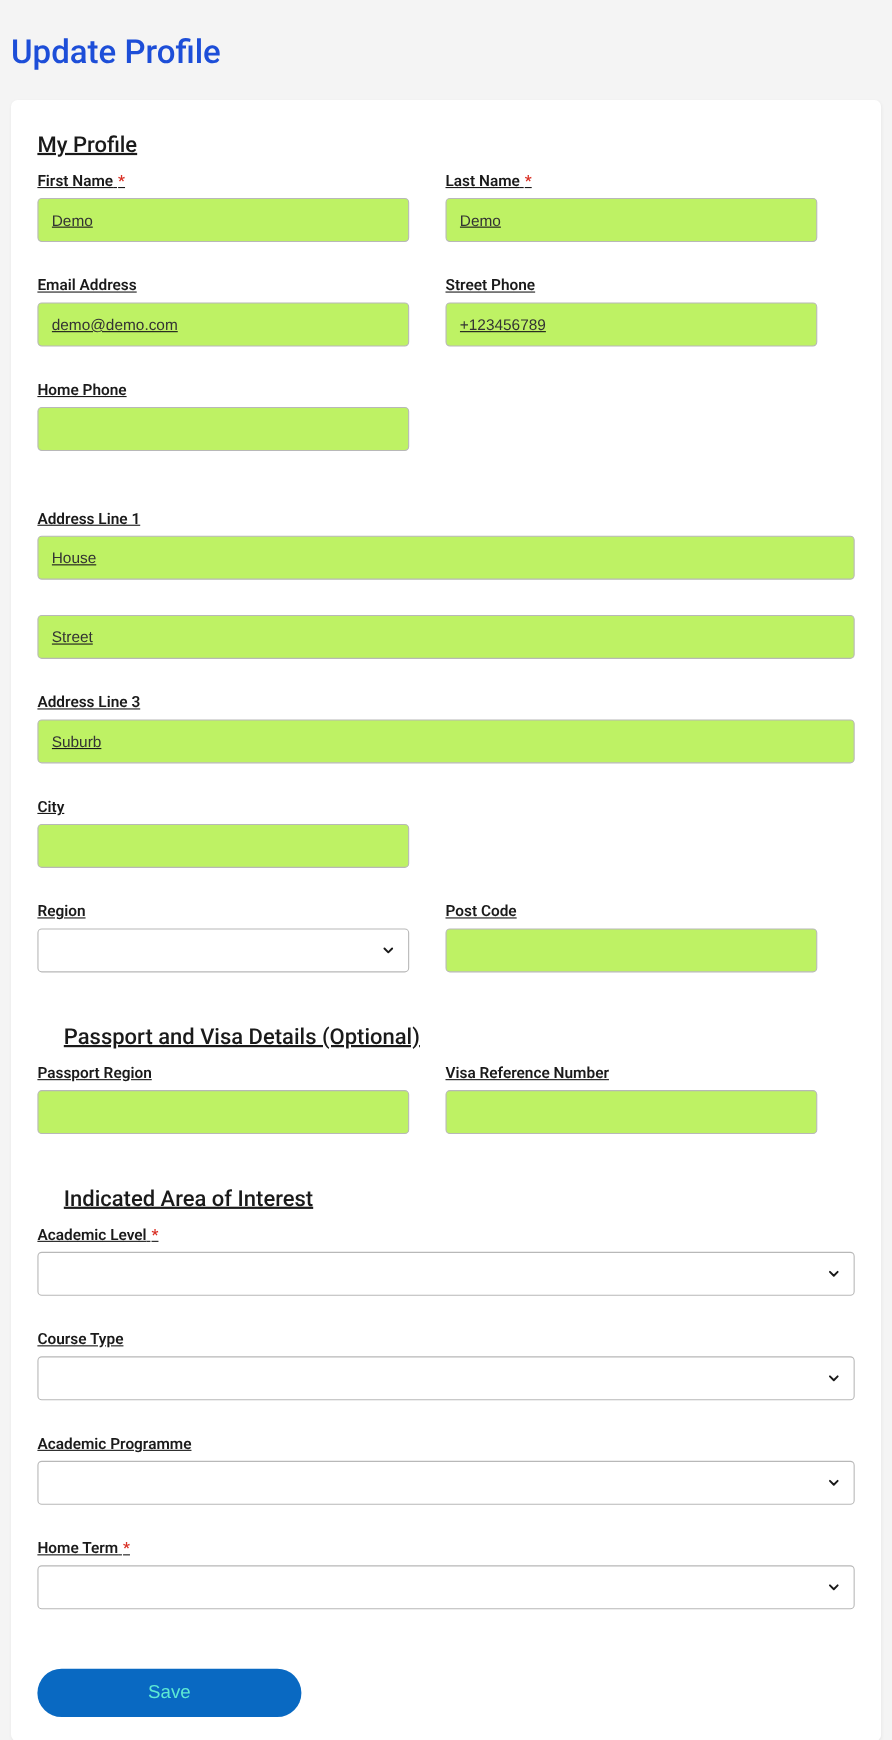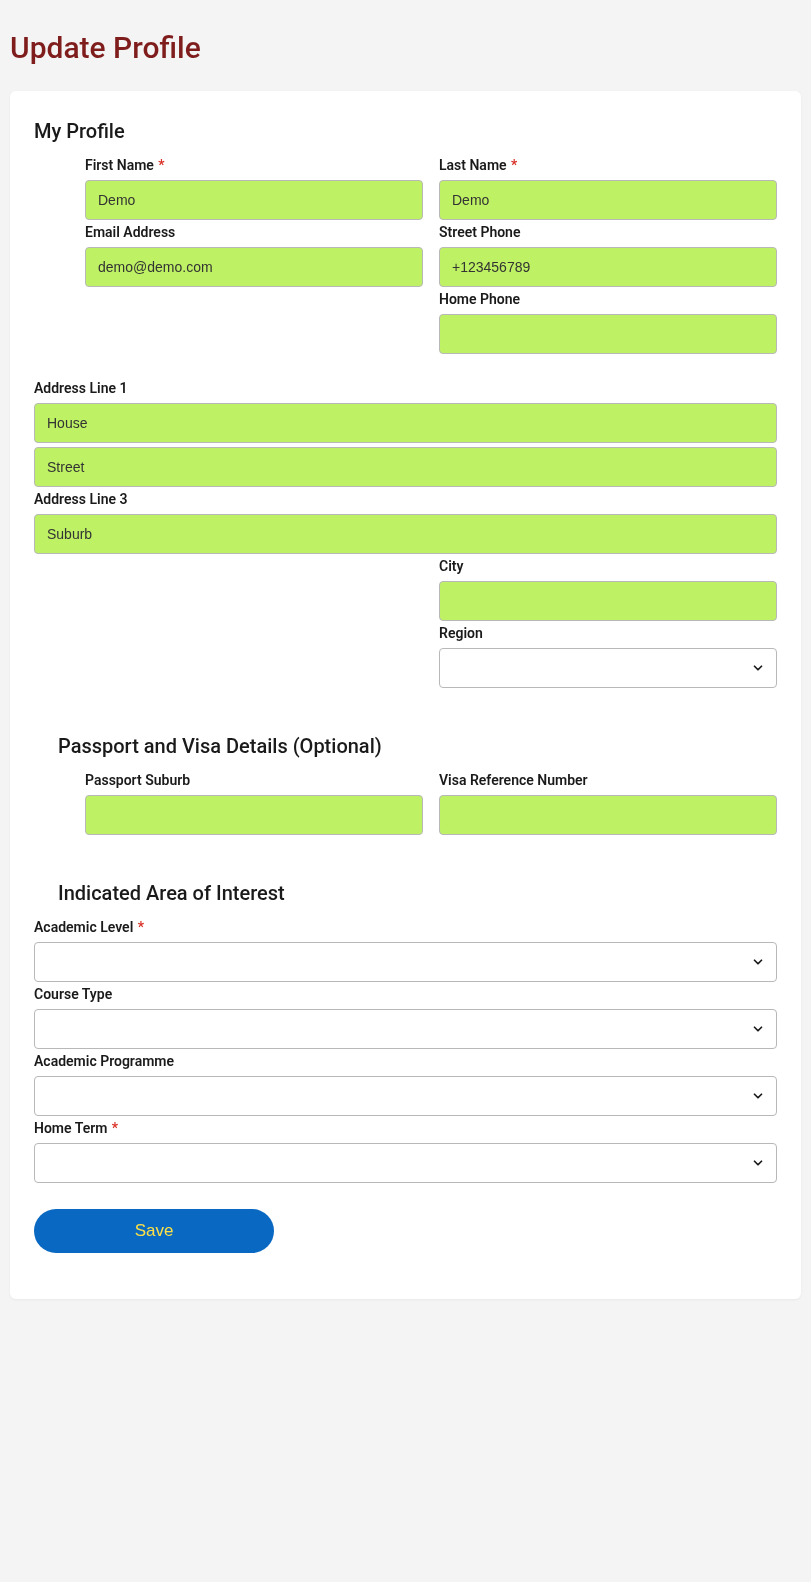--- a/index.html
+++ b/index.html
@@ -19,7 +19,7 @@
   .page-title {
     font-size: 30px;
     font-weight: 500;
-    color: #7f1d1d;
+    color: #1d4ed8;
     margin: 20px 0 26px 0;
   }
   .card {

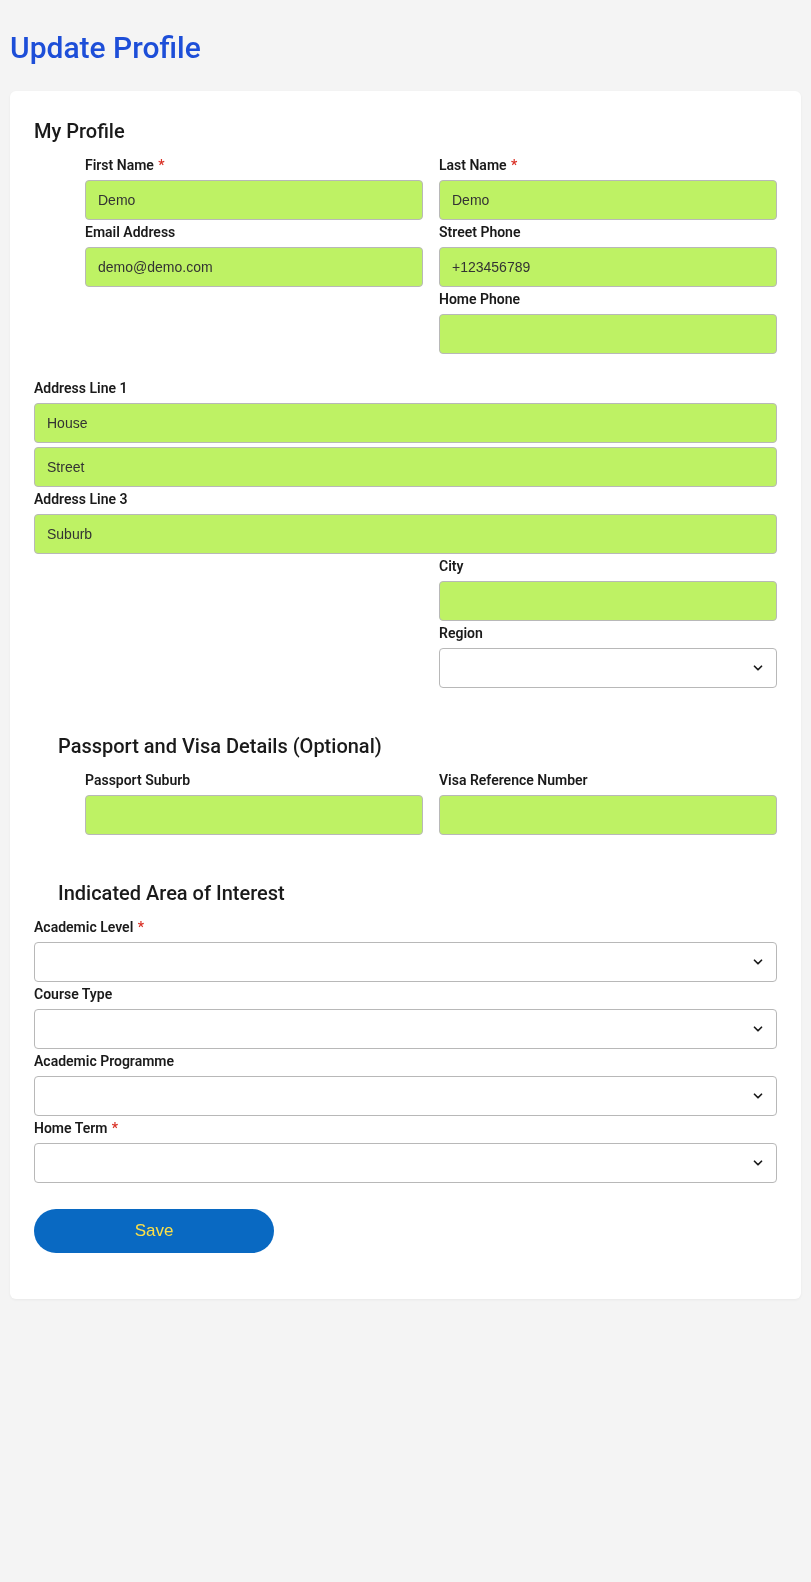--- a/index.html
+++ b/index.html
@@ -25,8 +25,9 @@
   .card {
     background: #fff;
     border-radius: 6px;
-    padding: 28px 24px 46px 24px;
+    padding: 28px 24px 22px 24px;
     box-shadow: 0 1px 3px rgba(0,0,0,0.05);
+    text-decoration: underline;
   }
   .section-heading {
     font-size: 20px;

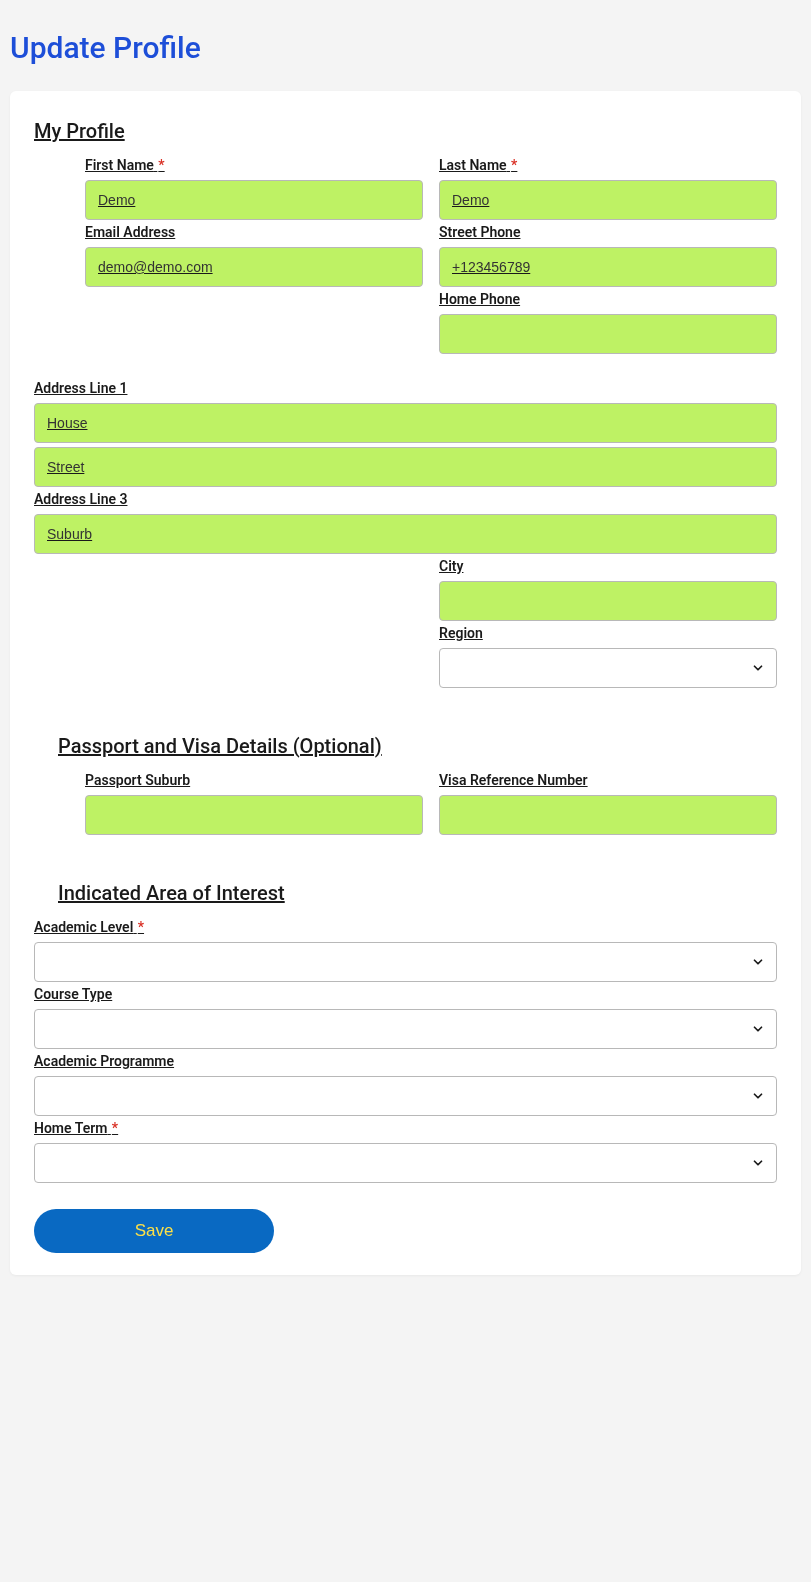--- a/index.html
+++ b/index.html
@@ -41,9 +41,8 @@
   }
   .form-row {
     display: flex;
-    gap: 16px;
-    margin-bottom: 4px;
-    justify-content: flex-end;
+    gap: 33px;
+    margin-bottom: 32px;
   }
   .form-group {
     display: flex;

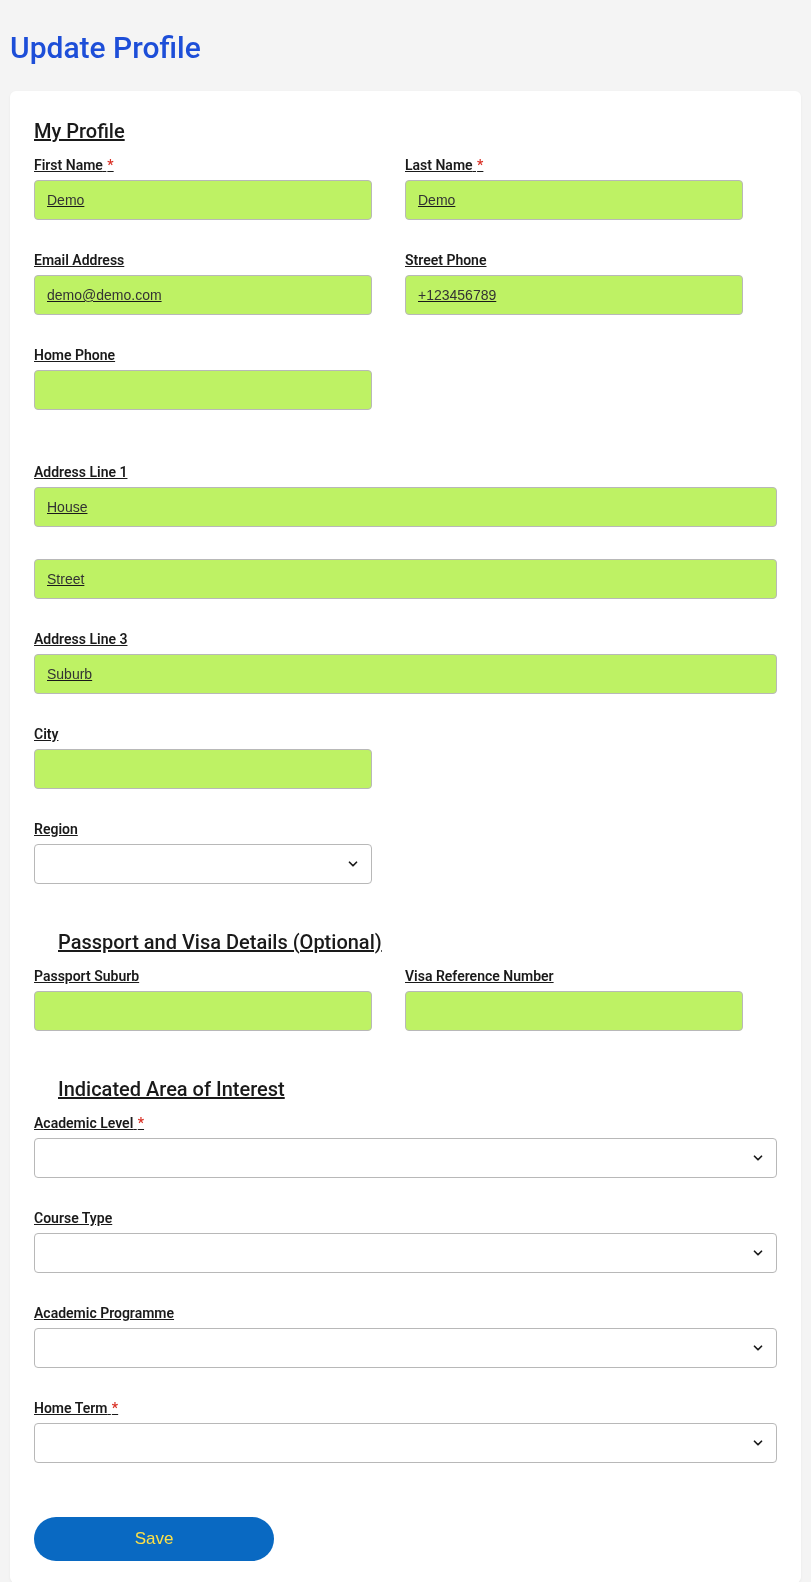--- a/index.html
+++ b/index.html
@@ -213,6 +213,10 @@
           </span>
         </div>
       </div>
+      <div class="form-group half">
+        <label class="form-label">Post Code</label>
+        <input class="form-input" type="text" value="" style="">
+      </div>
     </div>
 
 

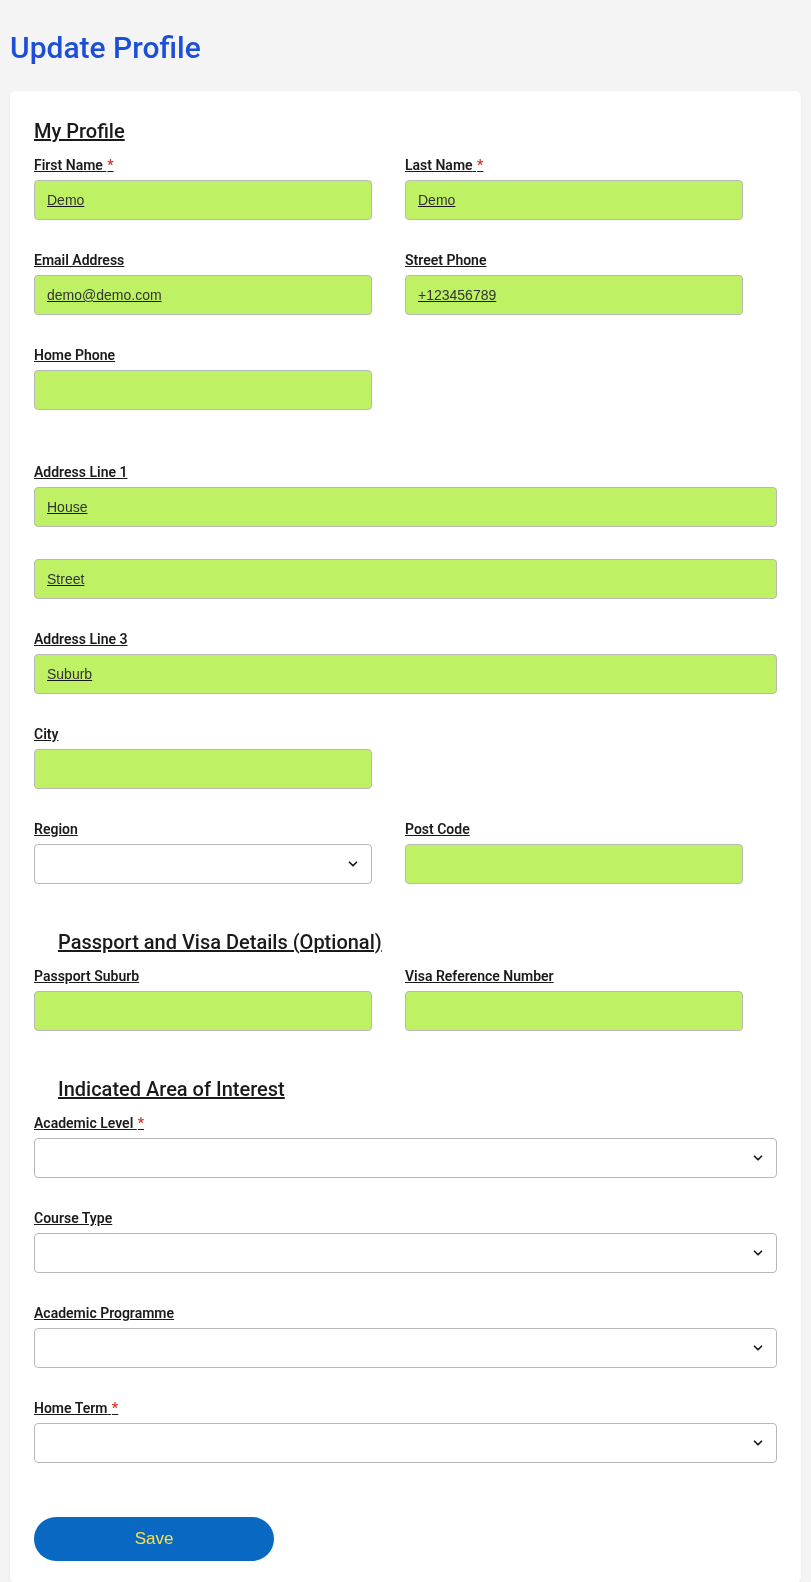--- a/index.html
+++ b/index.html
@@ -225,7 +225,7 @@
 
     <div class="form-row">
       <div class="form-group half">
-        <label class="form-label">Passport Suburb</label>
+        <label class="form-label">Passport Region</label>
         <input class="form-input" type="text" value="" style="">
       </div>
       <div class="form-group half">

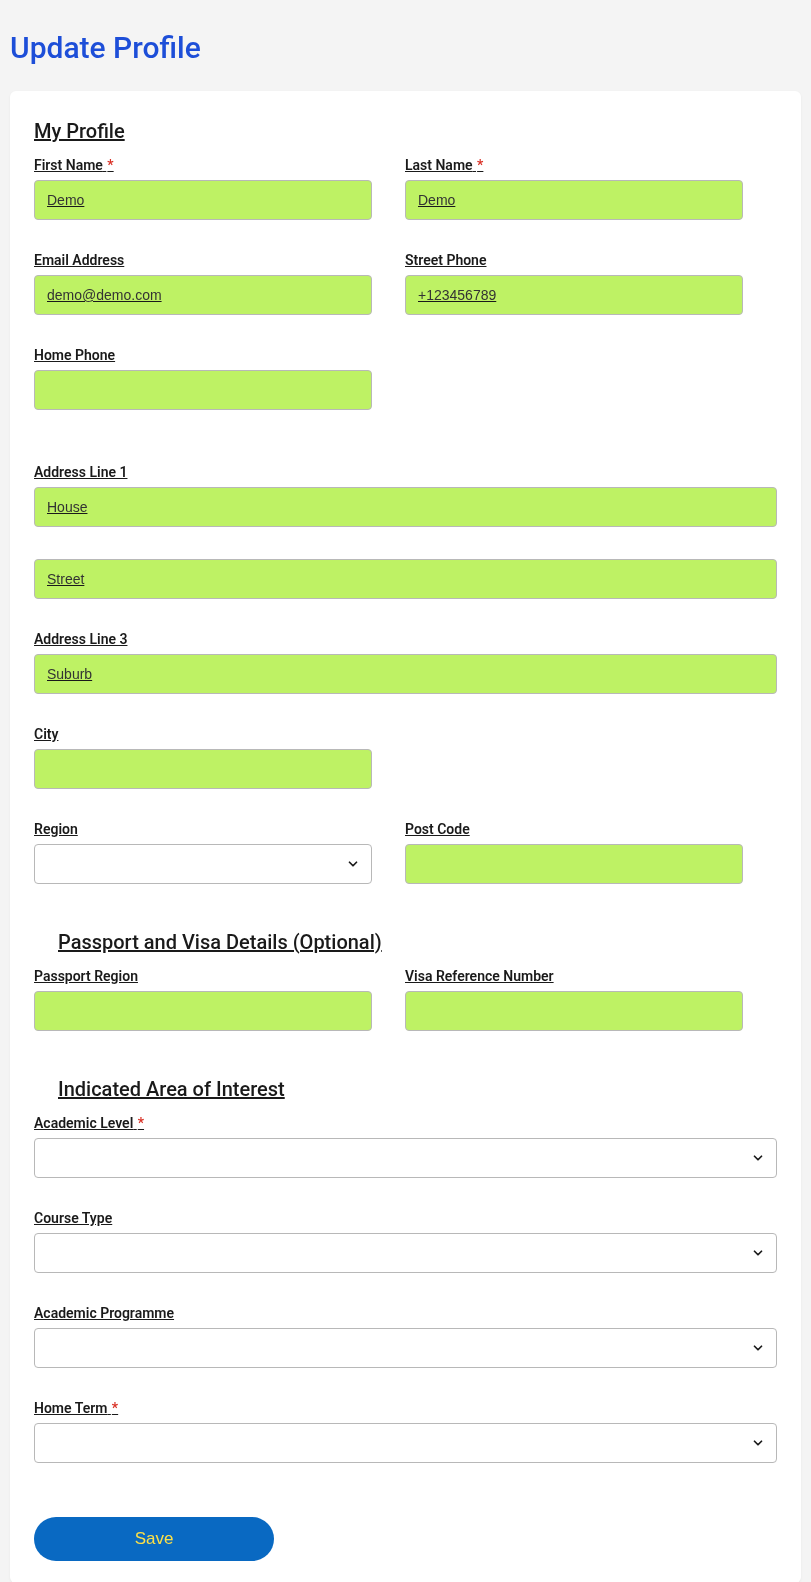--- a/index.html
+++ b/index.html
@@ -113,7 +113,7 @@
     align-items: center;
     justify-content: center;
     background: #0969c2;
-    color: #fde047;
+    color: #5eead4;
     border: none;
     border-radius: 22px;
     height: 44px;

